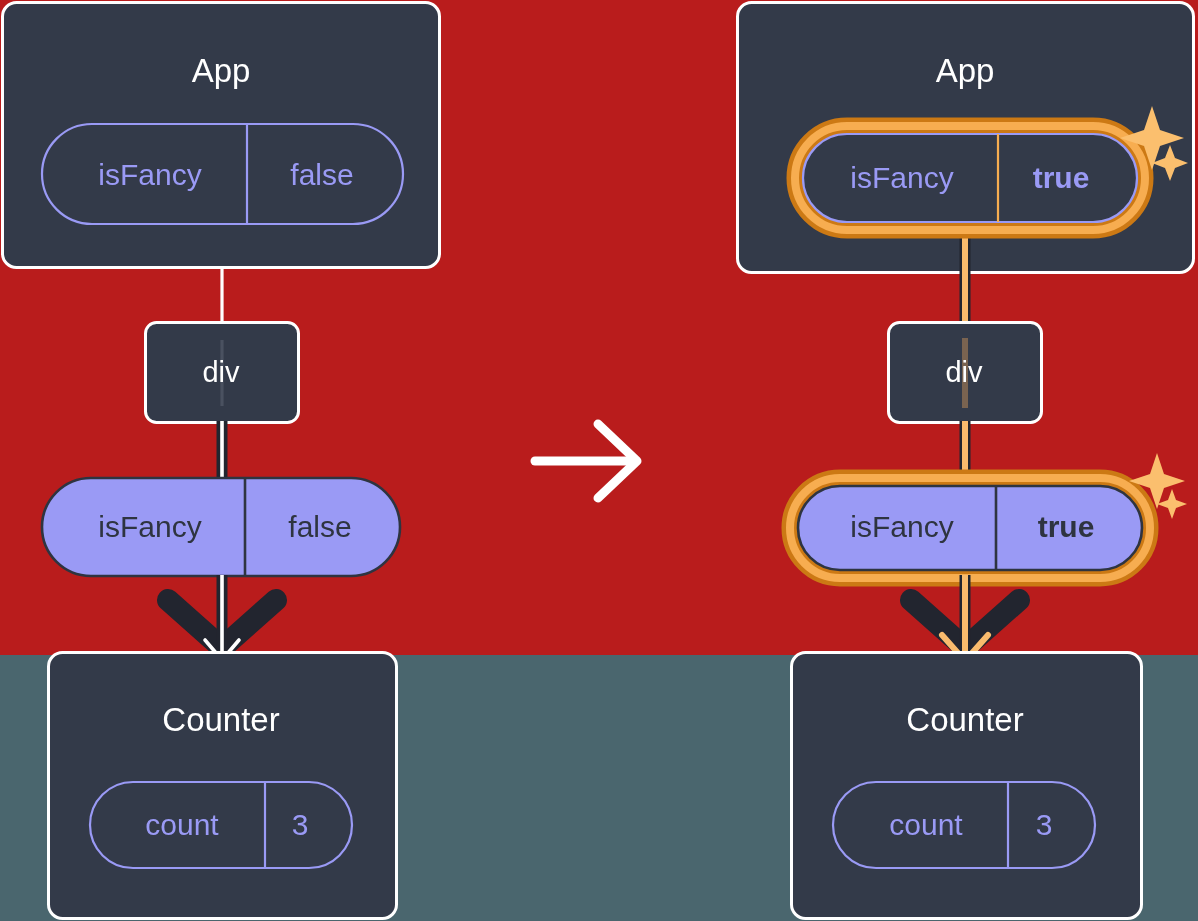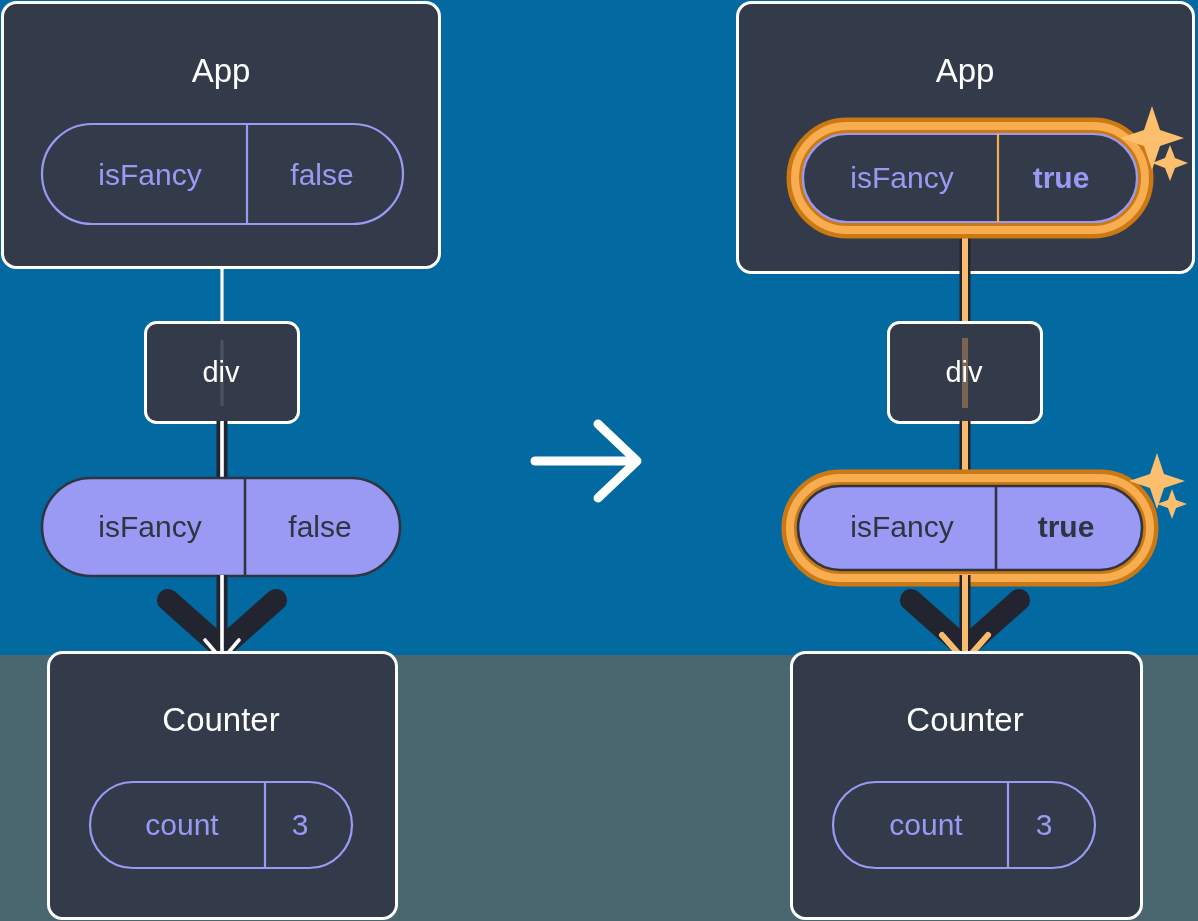--- a/index.html
+++ b/index.html
@@ -17,7 +17,7 @@
     position: relative;
     width: 1198px;
     height: 655px;
-    background: #0369a1;
+    background: #b91c1c;
   }
   svg.diagram {
     position: absolute;

